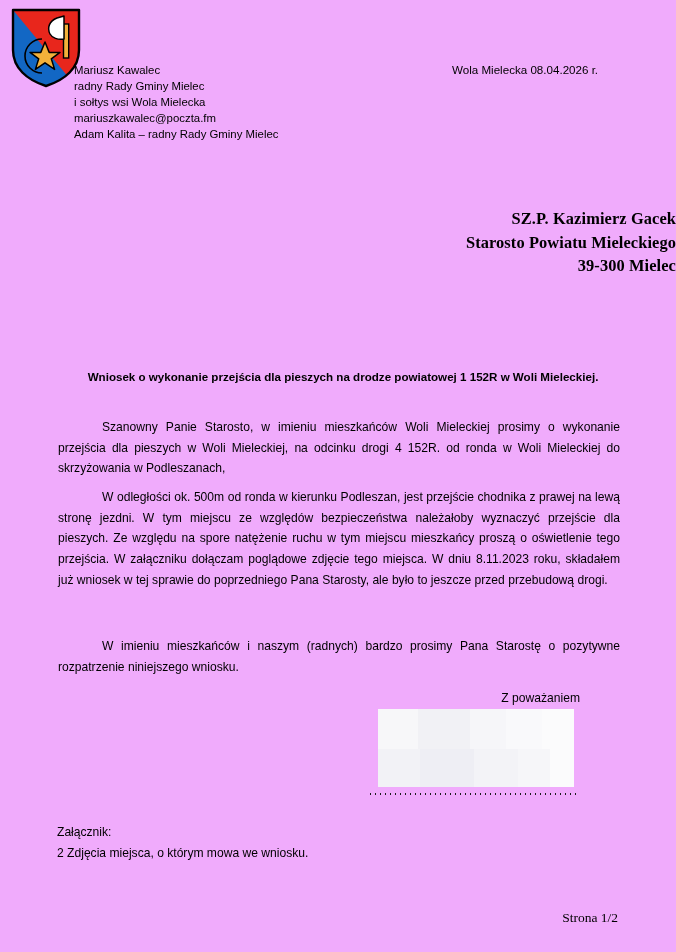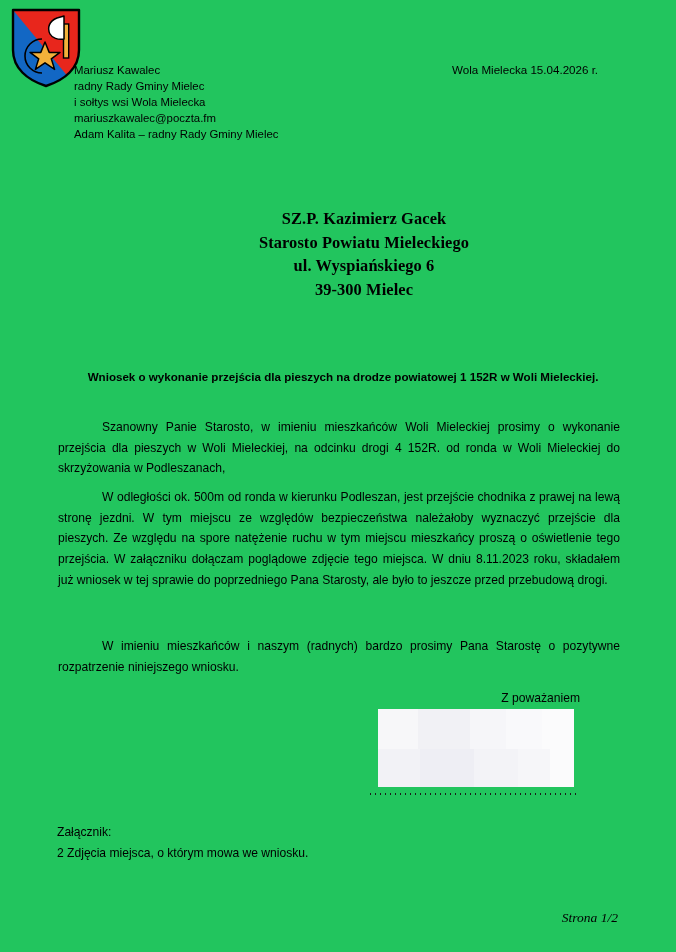--- a/index.html
+++ b/index.html
@@ -12,7 +12,7 @@
     position: relative;
     width: 676px;
     height: 952px;
-    background: #22c55e;
+    background: #f0abfc;
     overflow: hidden;
     font-family: "Liberation Sans", sans-serif;
     color: #000000;

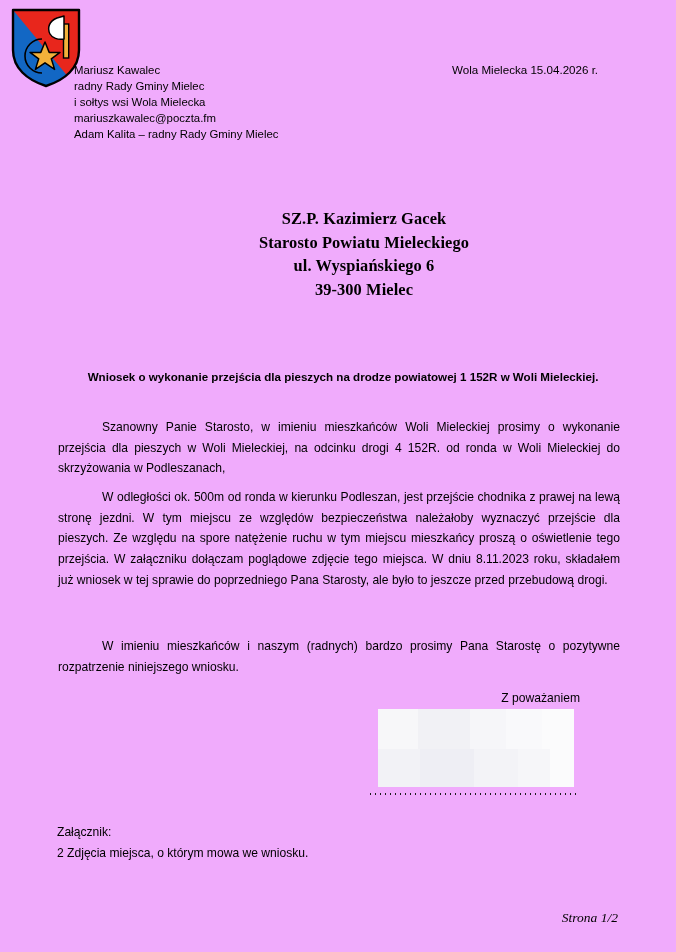--- a/index.html
+++ b/index.html
@@ -221,7 +221,7 @@
       <div>Adam Kalita – radny Rady Gminy Mielec</div>
     </div>
 
-    <div class="date-line">Wola Mielecka  15.04.2026 r.</div>
+    <div class="date-line">Wola Mielecka  08.04.2026 r.</div>
   </div>
 
   <div class="addressee">

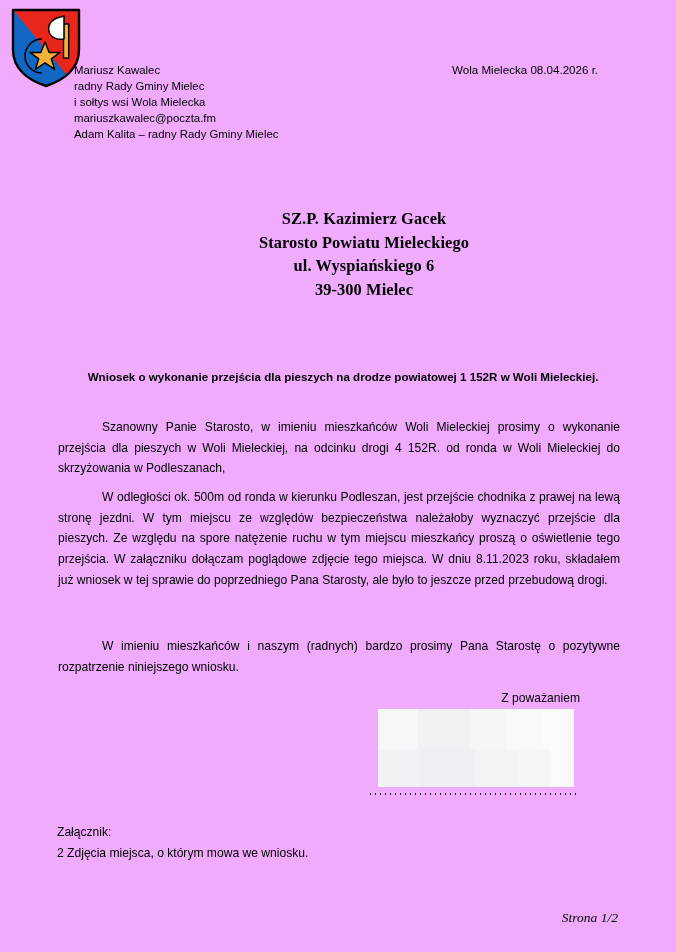--- a/index.html
+++ b/index.html
@@ -67,7 +67,7 @@
     left: 0;
     top: 207px;
     width: 676px;
-    text-align: center;
+    text-align: right;
     font-family: "Liberation Serif", serif;
     font-weight: bold;
     font-size: 16.4px;

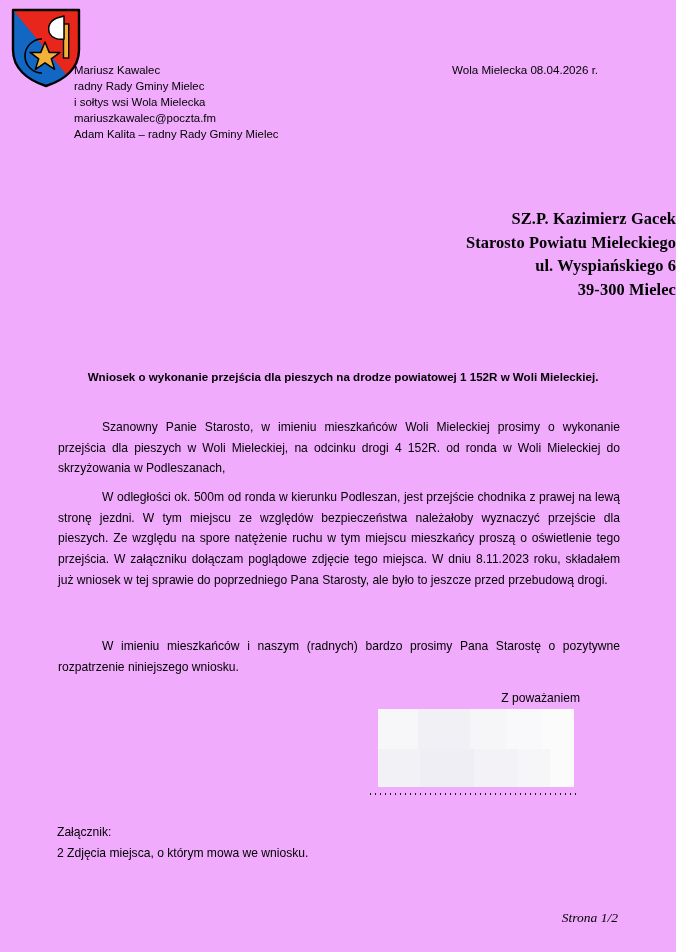--- a/index.html
+++ b/index.html
@@ -227,7 +227,6 @@
   <div class="addressee">
     <div>SZ.P. Kazimierz Gacek</div>
     <div>Starosto Powiatu Mieleckiego</div>
-    <div>ul. Wyspiańskiego 6</div>
     <div>39-300 Mielec</div>
   </div>
 

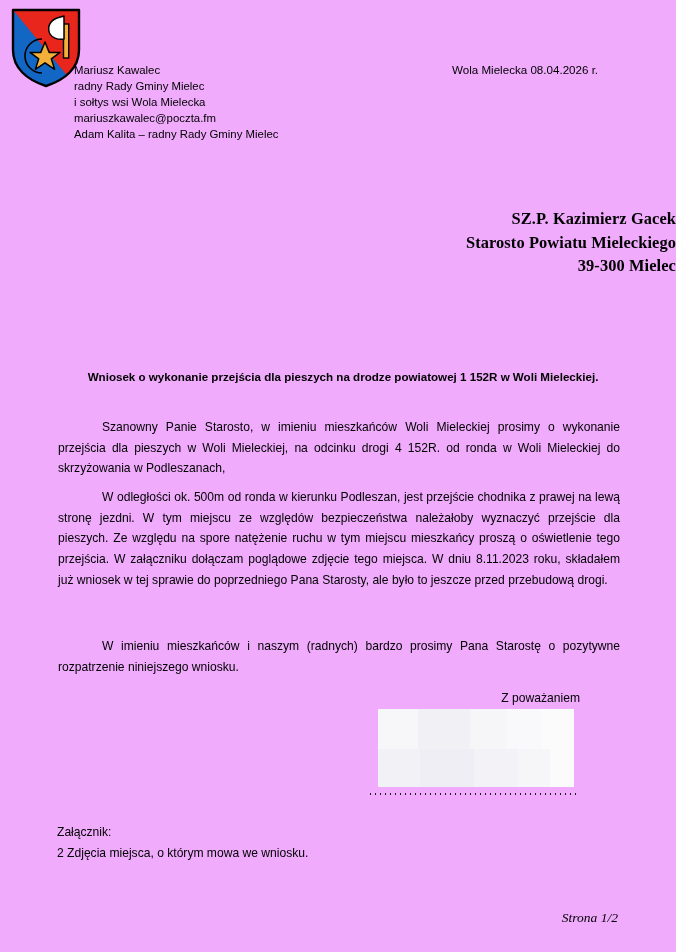--- a/index.html
+++ b/index.html
@@ -179,7 +179,6 @@
     text-align: right;
     font-family: "Liberation Serif", serif;
     font-size: 13.5px;
-    font-style: italic;
   }
 </style>
 </head>

